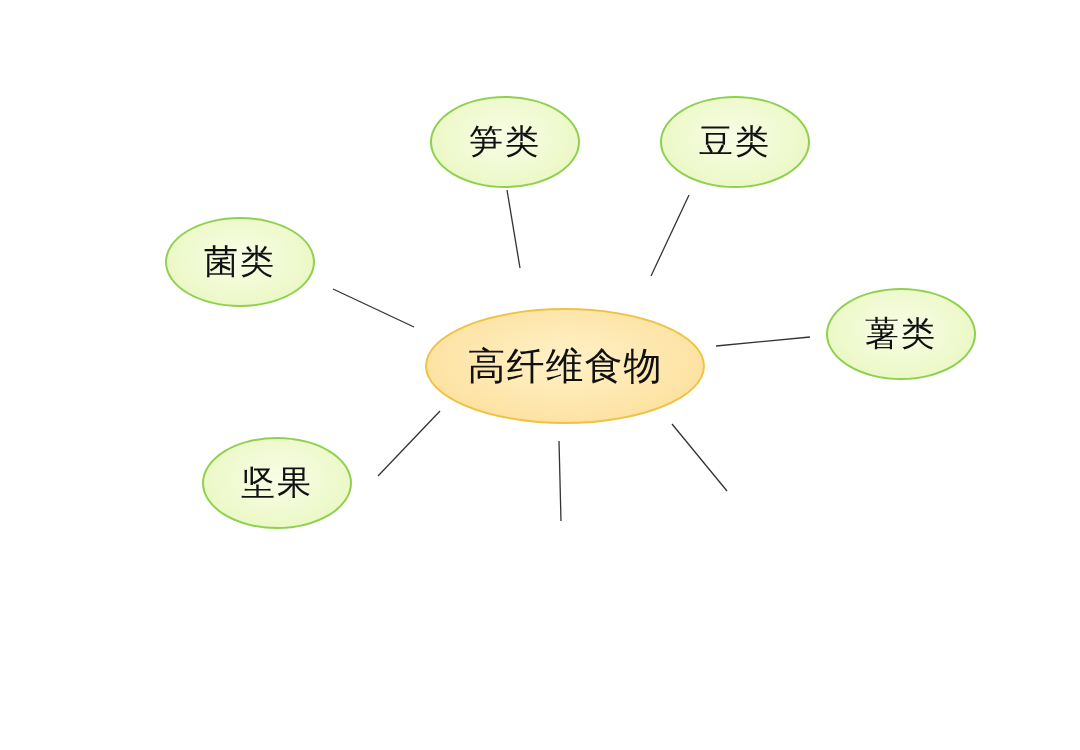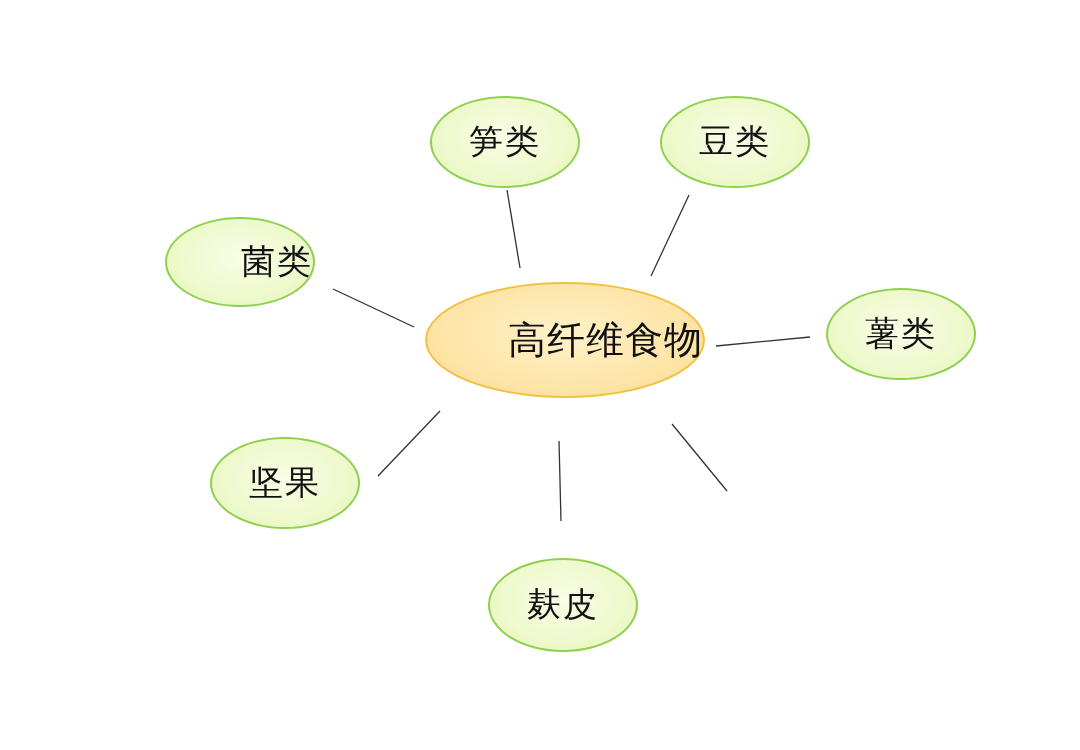--- a/index.html
+++ b/index.html
@@ -53,7 +53,7 @@
     <span>豆类</span>
   </div>
 
-  <div class="node leaf" style="left:165px; top:217px; width:150px; height:90px;justify-content:flex-end;">
+  <div class="node leaf" style="left:165px; top:217px; width:150px; height:90px;">
     <span>菌类</span>
   </div>
 

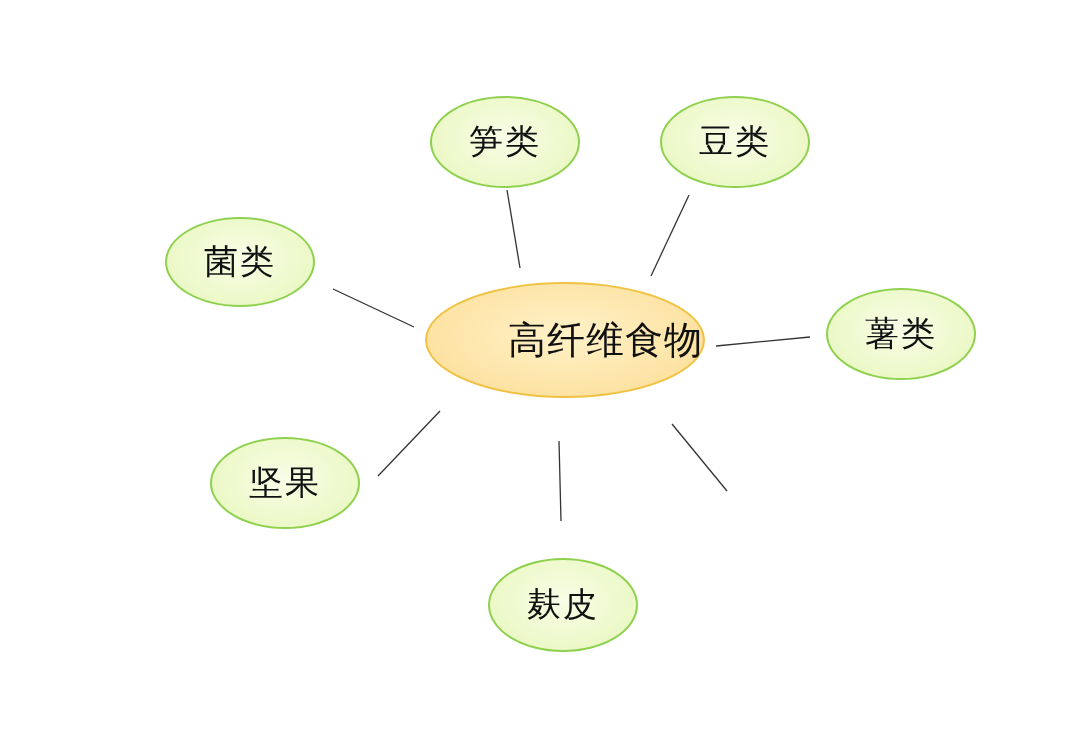--- a/index.html
+++ b/index.html
@@ -41,7 +41,7 @@
     <line x1="672" y1="424" x2="727" y2="491" stroke="#333333" stroke-width="1.3"></line>
   </svg>
 
-  <div class="node center" style="left:425px; top:282px; width:280px; height:116px;justify-content:flex-end;">
+  <div class="node center" style="left:425px; top:308px; width:280px; height:116px;">
     <span>高纤维食物</span>
   </div>
 

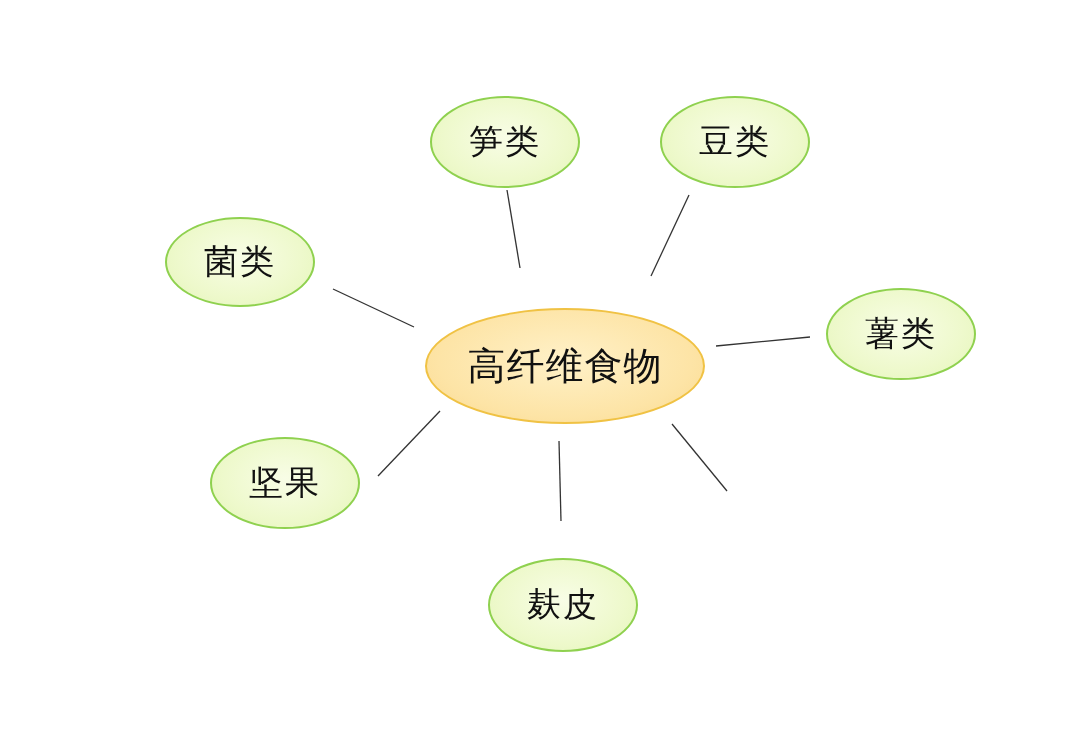--- a/index.html
+++ b/index.html
@@ -61,7 +61,7 @@
     <span>薯类</span>
   </div>
 
-  <div class="node leaf" style="left:210px; top:437px; width:150px; height:92px;">
+  <div class="node leaf" style="left:202px; top:437px; width:150px; height:92px;">
     <span>坚果</span>
   </div>
 

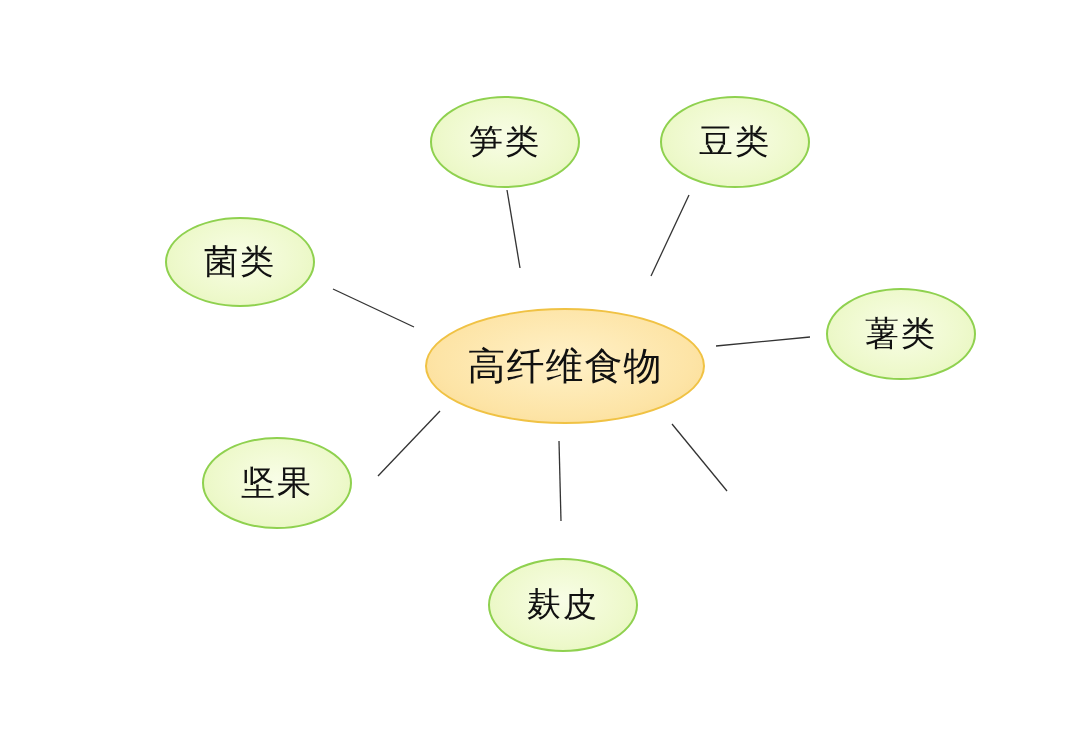--- a/index.html
+++ b/index.html
@@ -65,9 +65,6 @@
     <span>坚果</span>
   </div>
 
-  <div class="node leaf" style="left:488px; top:558px; width:150px; height:94px;">
-    <span>麸皮</span>
-  </div>
 
 </div>
 

